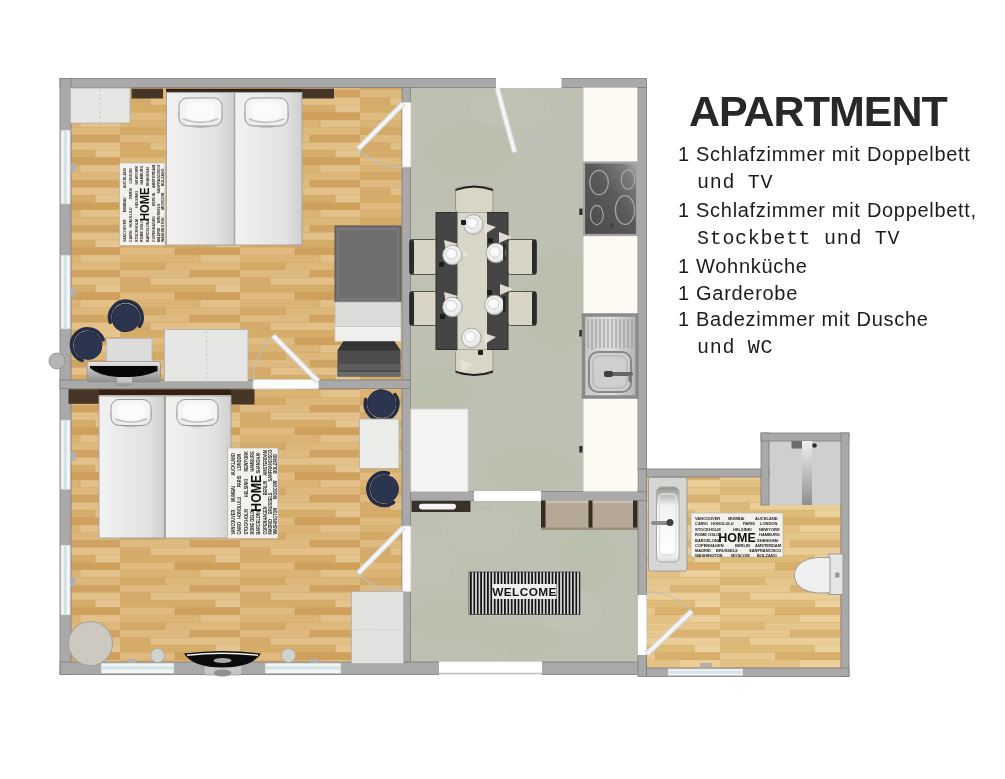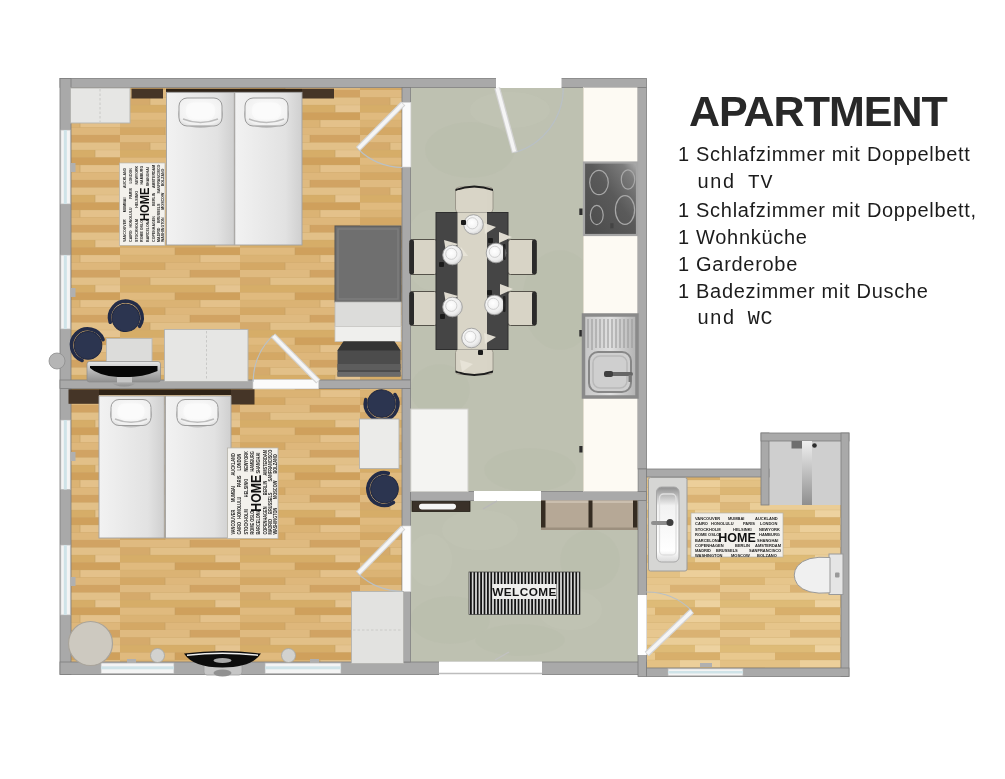--- a/index.html
+++ b/index.html
@@ -473,6 +473,7 @@
 <div id="list">1 Schlafzimmer mit Doppelbett
 <span class="ind">und TV</span>
 1 Schlafzimmer mit Doppelbett,
+<span class="ind">Stockbett und TV</span>
 1 Wohnküche
 1 Garderobe
 1 Badezimmer mit Dusche

